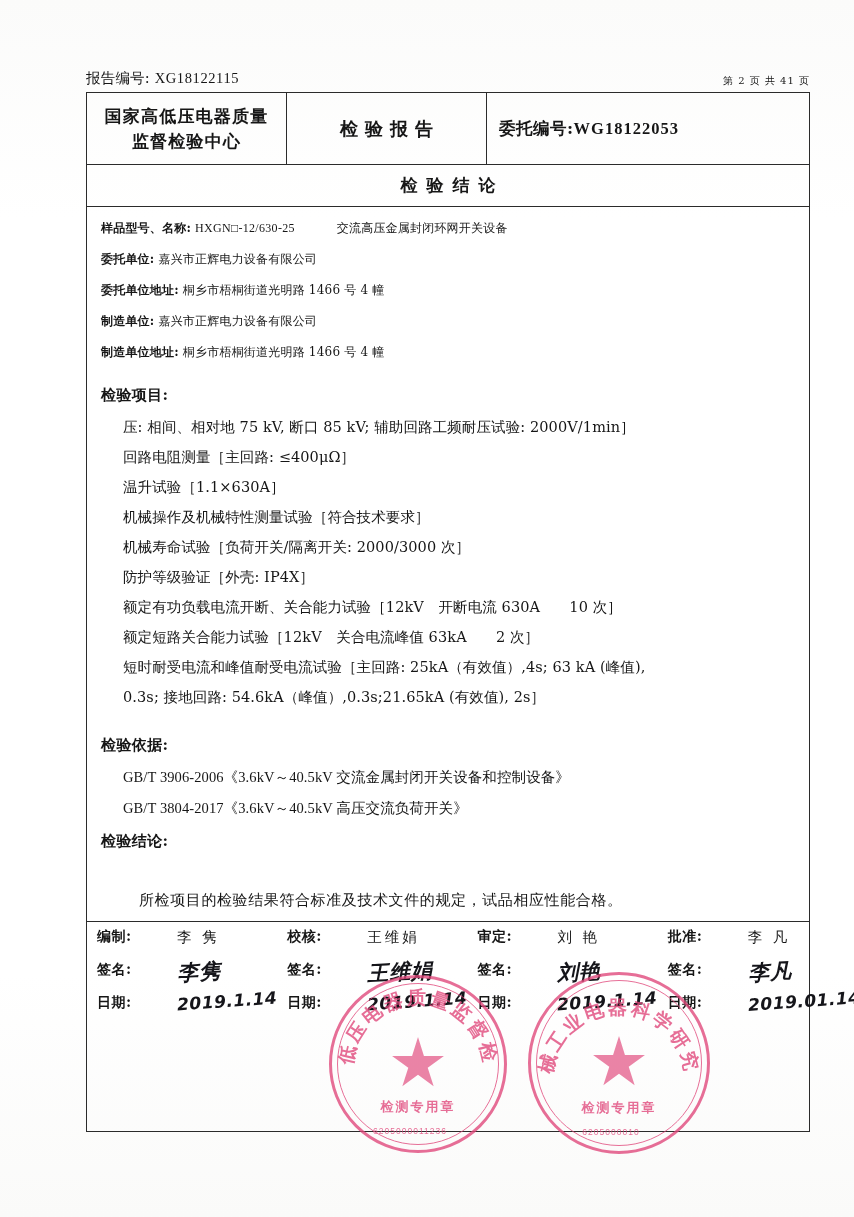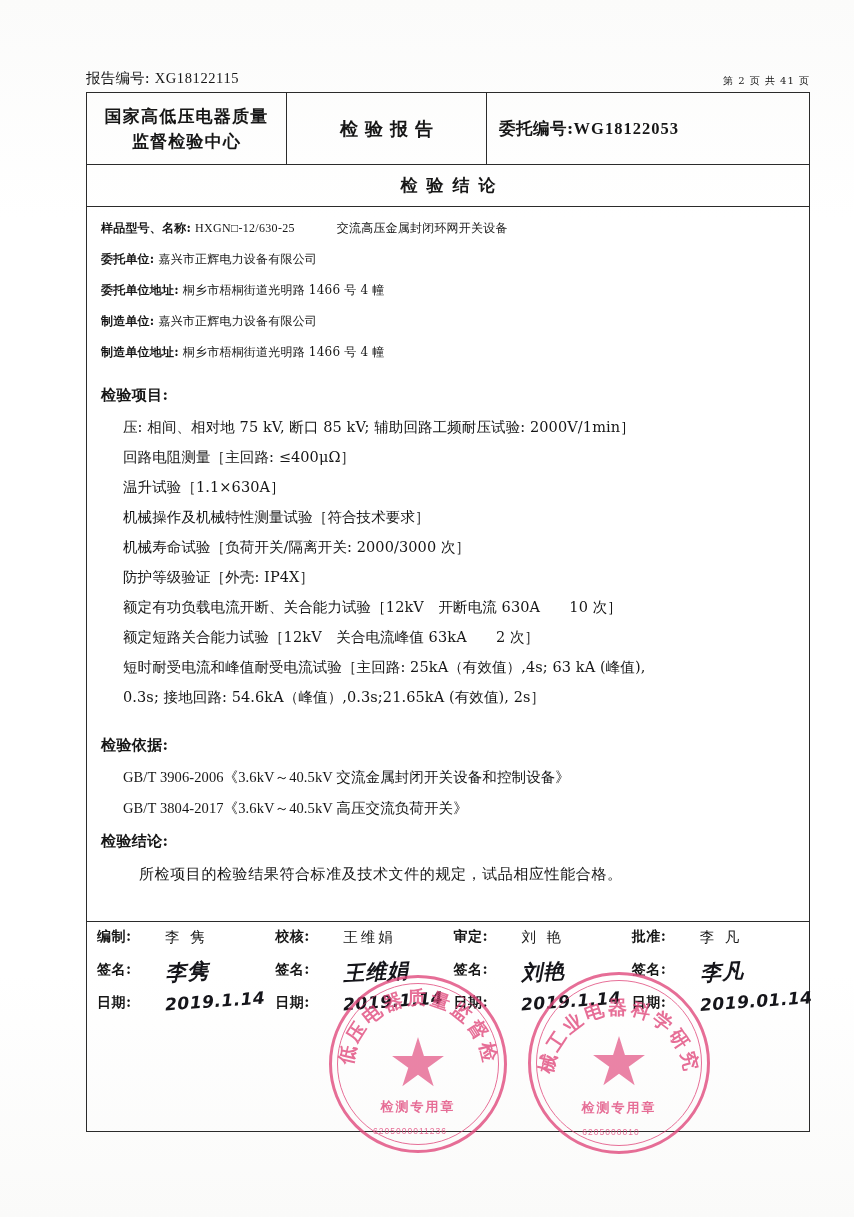--- a/index.html
+++ b/index.html
@@ -166,6 +166,7 @@
     padding-left: 52px;
     letter-spacing: 0.6px;
     white-space: nowrap;
+    margin-top: 26px;
   }
 
   .spacer-sm { height: 10px; }

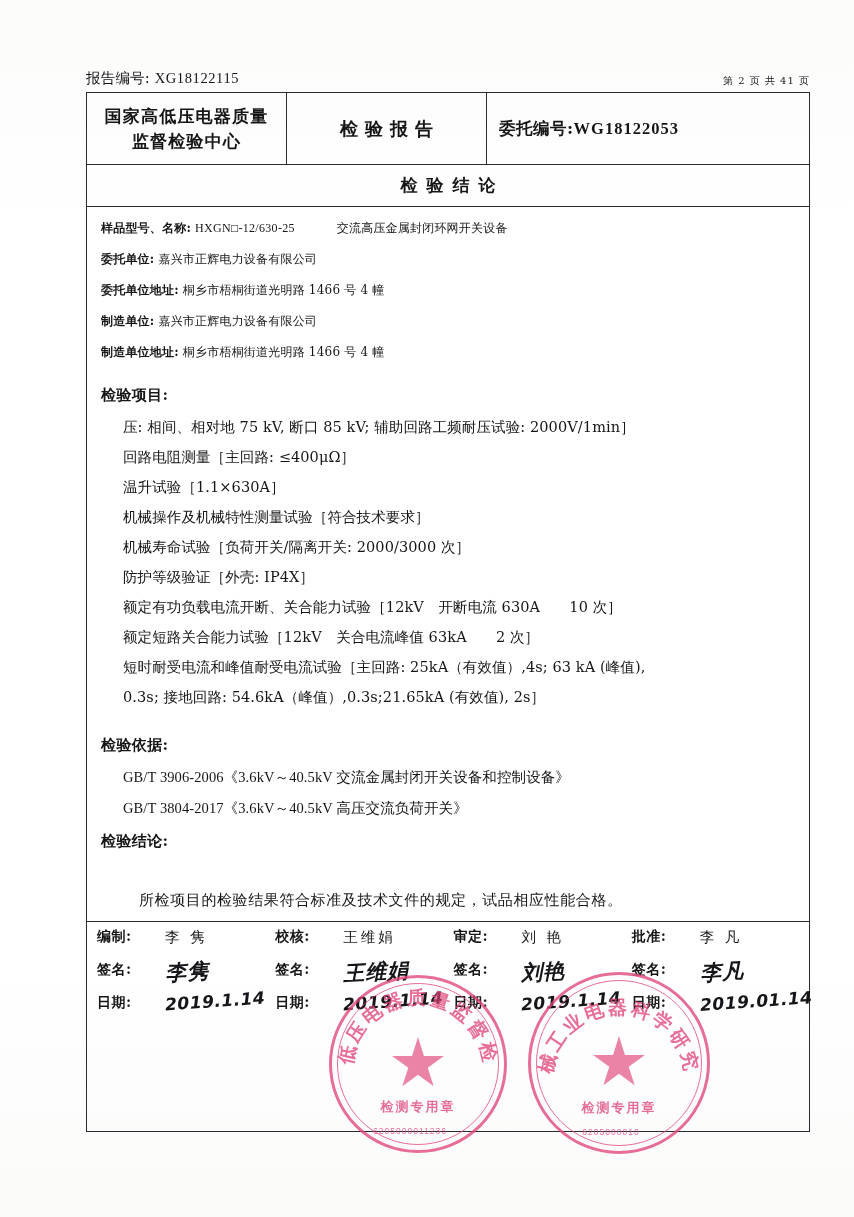--- a/index.html
+++ b/index.html
@@ -195,6 +195,7 @@
     height: 33px;
     font-size: 14px;
     letter-spacing: 0.5px;
+    gap: 12px;
   }
   .sigrow .k {
     width: 54px;

